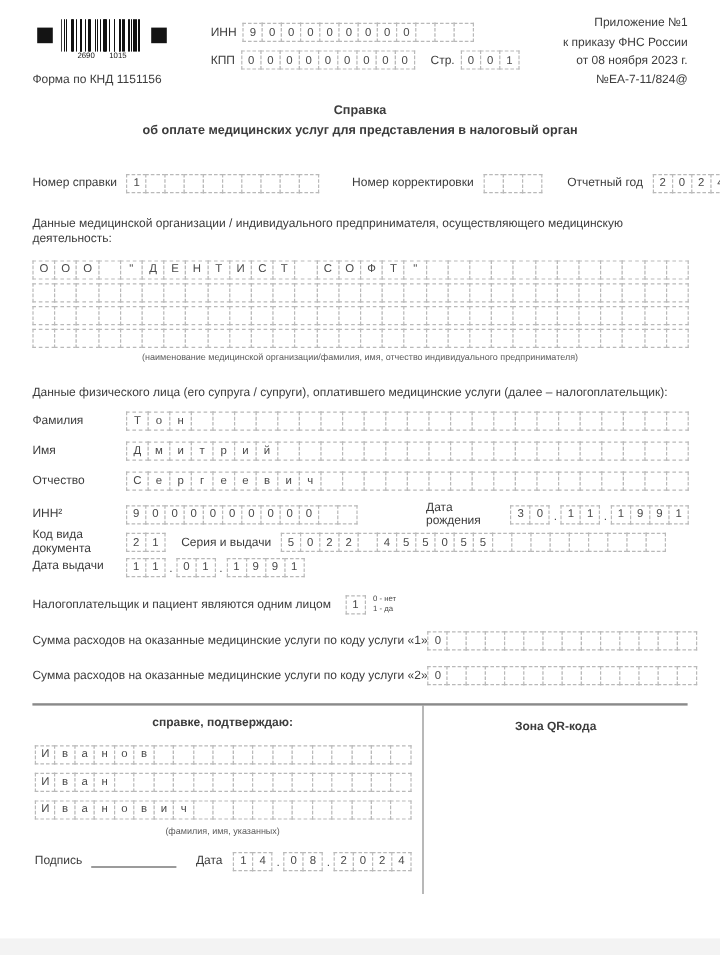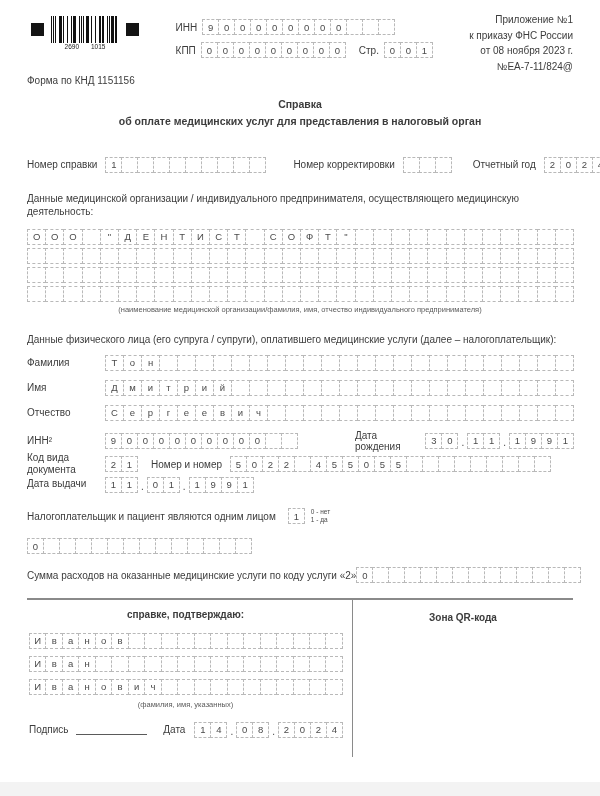--- a/index.html
+++ b/index.html
@@ -24,7 +24,7 @@
      repeating-linear-gradient(90deg,transparent 0 2px,#111 2px 3px,transparent 3px 7px),
      repeating-linear-gradient(90deg,transparent 0 9px,#111 9px 11px,transparent 11px 13px);}
   .bc-nums{display:flex;gap:12px;font-size:6.5px;color:#1a1a1a;margin-top:0px;}
-  .form-code{margin-top:25px;font-size:10px;white-space:nowrap;}
+  .form-code{margin-top:11px;font-size:10px;white-space:nowrap;}
   .hdr-mid{padding-top:9px;}
   .frow{display:flex;align-items:center;margin-bottom:7px;}
   .flabel{font-size:10px;margin-right:5px;white-space:nowrap;}

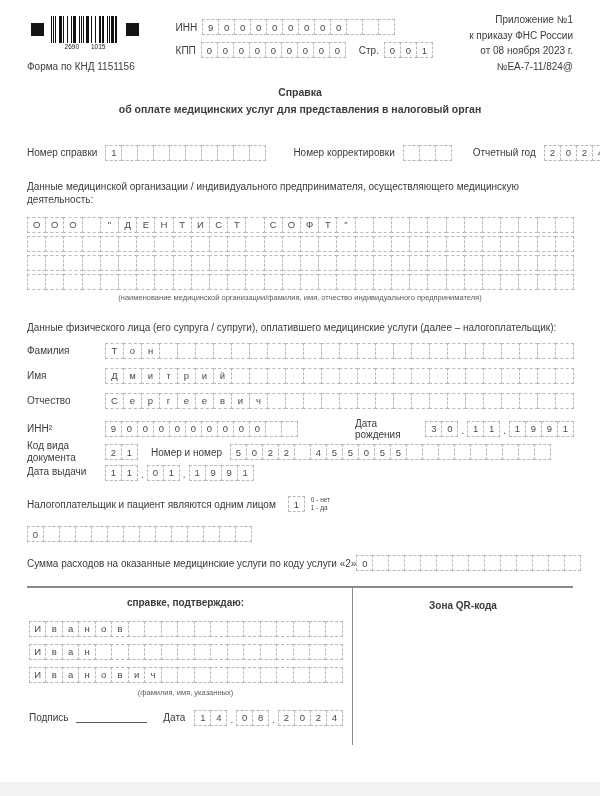--- a/index.html
+++ b/index.html
@@ -449,7 +449,7 @@
         <span class="cell">2</span>
         <span class="cell">1</span>
       </span>
-    <span class="serieslbl">Номер и номер</span>
+    <span class="serieslbl">Серия и выдачи</span>
     <span class="cellrow">
         <span class="cell">5</span>
         <span class="cell">0</span>

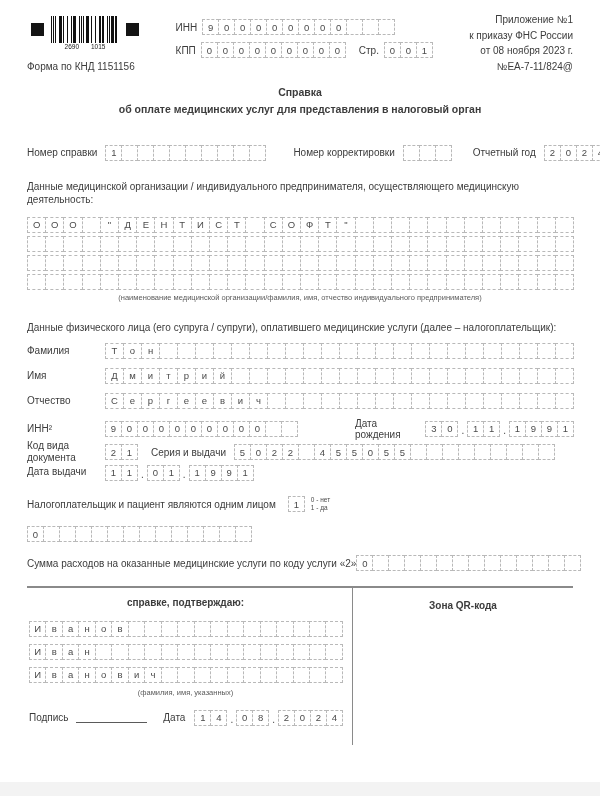--- a/index.html
+++ b/index.html
@@ -507,6 +507,7 @@
   </div>
 
   <div class="amount-row">
+    <span class="flabel">Сумма расходов на оказанные медицинские услуги по коду услуги «1»</span>
     <span class="cellrow">
         <span class="cell">0</span>
         <span class="cell"></span>

